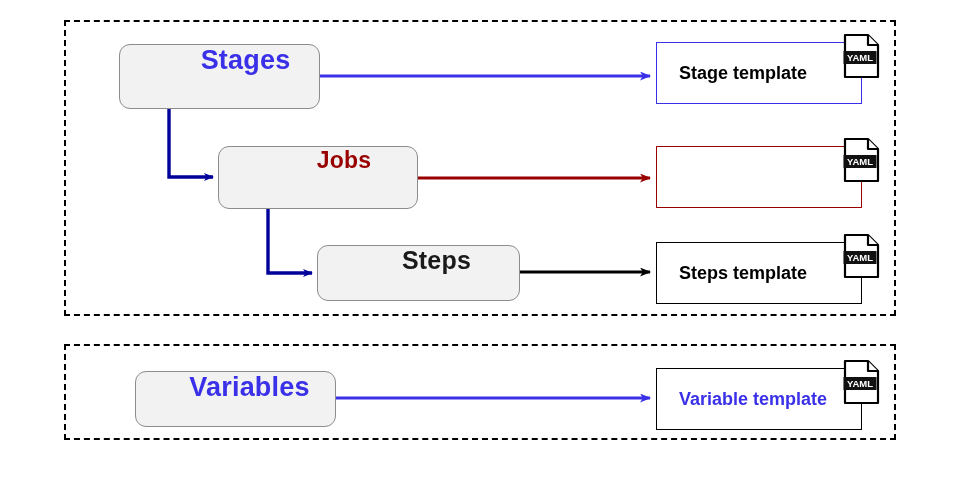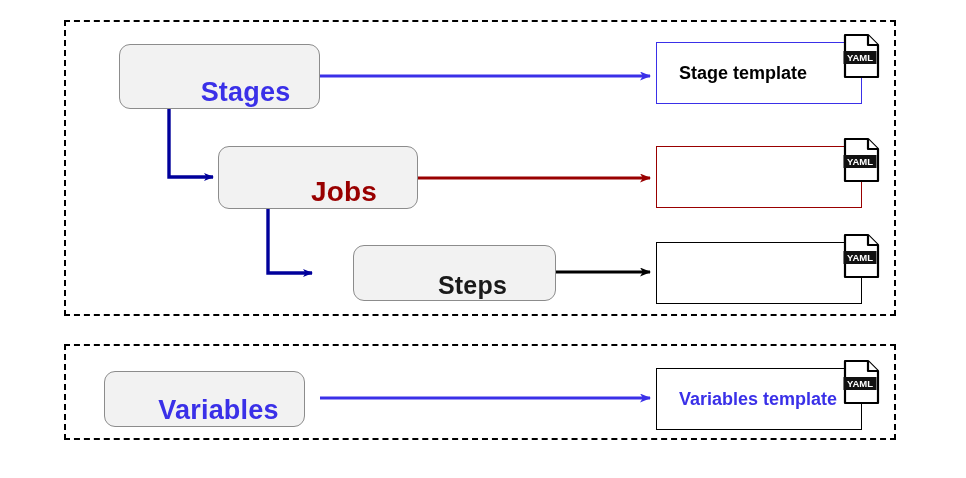--- a/index.html
+++ b/index.html
@@ -37,7 +37,7 @@
     border: 1.6px solid #8c8c8c;
     border-radius: 11px;
     display: flex;
-    align-items: flex-end;
+    align-items: flex-start;
     justify-content: center;
     font-weight: bold;
     letter-spacing: 0.2px;

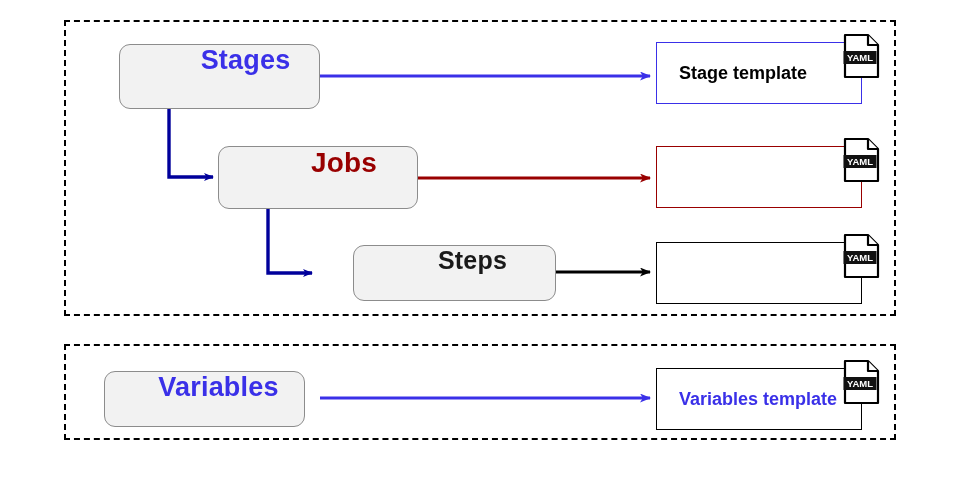--- a/index.html
+++ b/index.html
@@ -53,7 +53,7 @@
   }
   #node-jobs {
     left: 218px; top: 146px; width: 200px; height: 63px;
-    color: #990000; font-size: 28px;
+    color: #990000; font-size: 23px;
   }
   #node-steps {
     left: 317px; top: 245px; width: 203px; height: 56px;

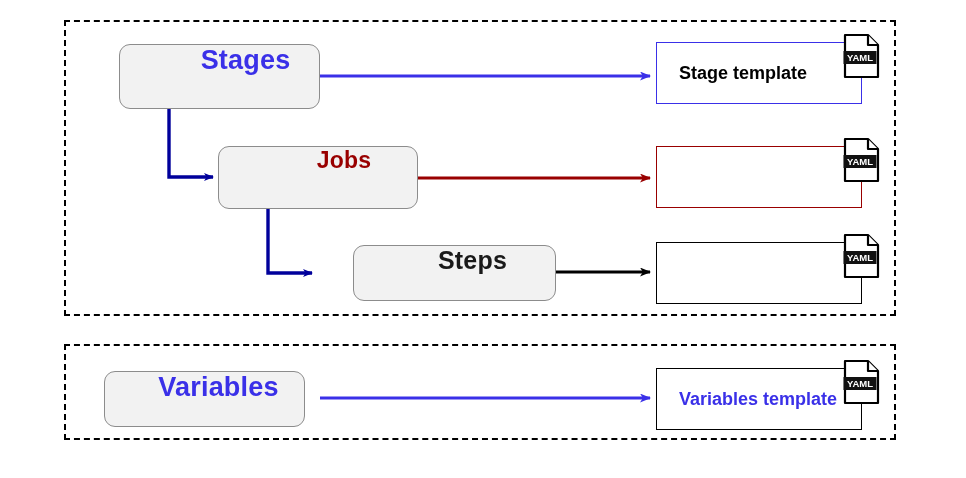--- a/index.html
+++ b/index.html
@@ -57,7 +57,7 @@
   }
   #node-steps {
     left: 317px; top: 245px; width: 203px; height: 56px;
-    color: #1a1a1a; font-size: 25px; margin-left: 36px;
+    color: #1a1a1a; font-size: 25px;
   }
   #node-variables {
     left: 104px; top: 371px; width: 201px; height: 56px;

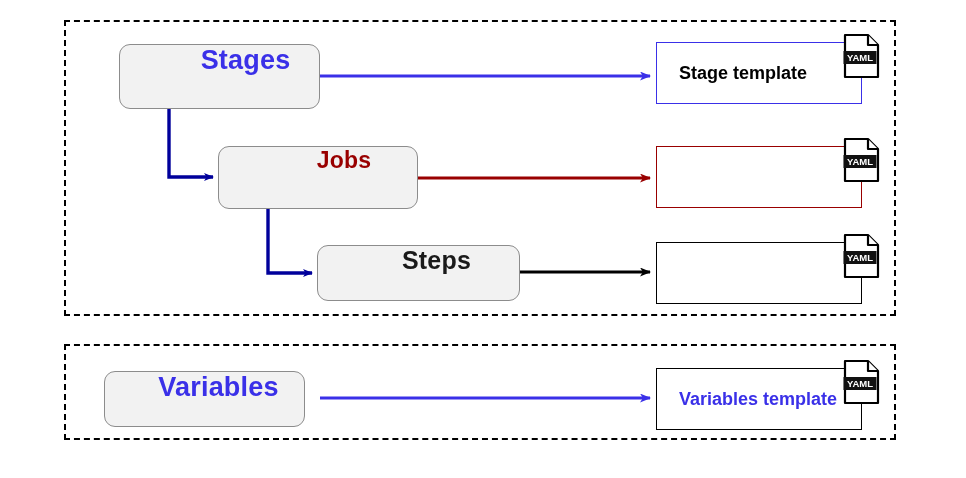--- a/index.html
+++ b/index.html
@@ -191,6 +191,7 @@
   </div>
 
   <div class="template" id="tpl-steps">
+    <span class="template-label">Steps template</span>
     <svg class="yaml-icon" viewBox="0 0 38 46" xmlns="http://www.w3.org/2000/svg">
       <path d="M2,2 L25,2 L35,12 L35,44 L2,44 Z" fill="#ffffff" stroke="#000000" stroke-width="2.2" stroke-linejoin="round"></path>
       <path d="M25,2 L25,12 L35,12" fill="#ffffff" stroke="#000000" stroke-width="2.2" stroke-linejoin="round"></path>

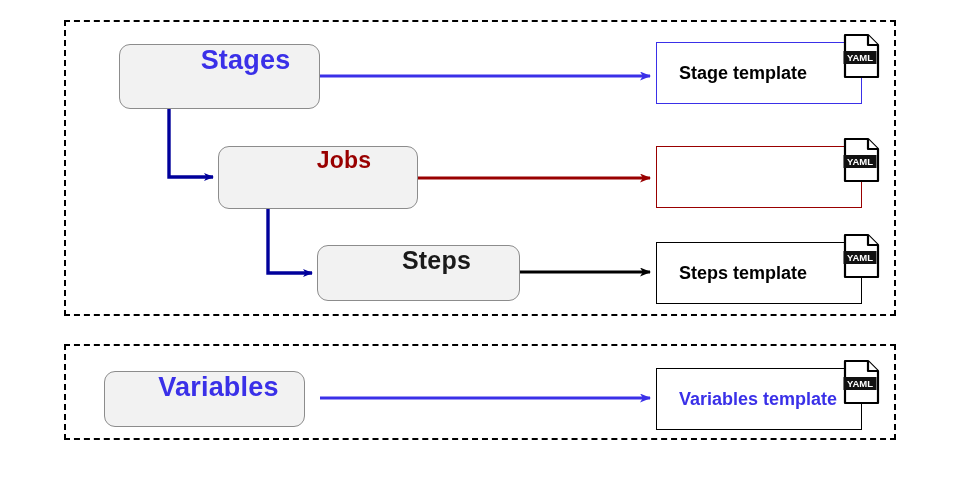--- a/index.html
+++ b/index.html
@@ -60,7 +60,7 @@
     color: #1a1a1a; font-size: 25px;
   }
   #node-variables {
-    left: 104px; top: 371px; width: 201px; height: 56px;
+    left: 135px; top: 371px; width: 201px; height: 56px;
     color: #3a30e8; font-size: 27px;
   }
   #node-steps .node-label { transform: translateX(18px); }

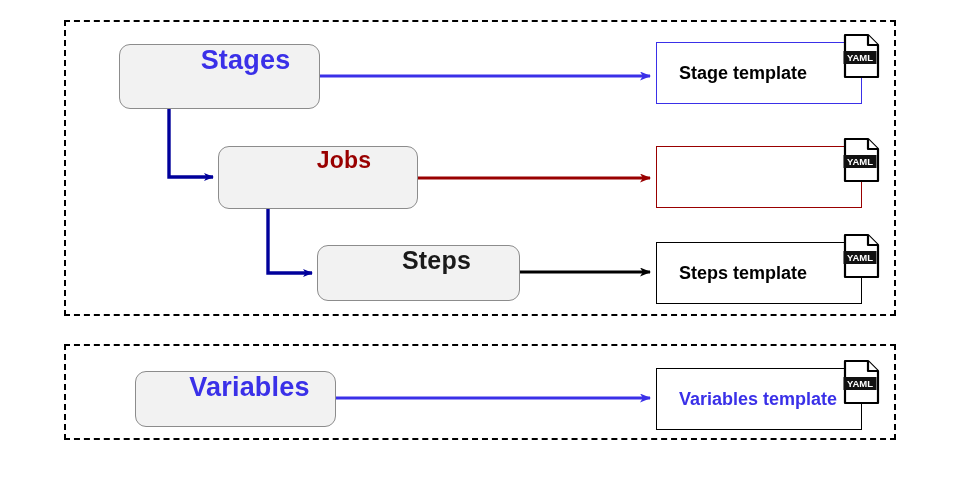--- a/index.html
+++ b/index.html
@@ -201,7 +201,7 @@
   </div>
 
   <div class="template" id="tpl-variable">
-    <span class="template-label">Variables template</span>
+    <span class="template-label">Variable template</span>
     <svg class="yaml-icon" viewBox="0 0 38 46" xmlns="http://www.w3.org/2000/svg">
       <path d="M2,2 L25,2 L35,12 L35,44 L2,44 Z" fill="#ffffff" stroke="#000000" stroke-width="2.2" stroke-linejoin="round"></path>
       <path d="M25,2 L25,12 L35,12" fill="#ffffff" stroke="#000000" stroke-width="2.2" stroke-linejoin="round"></path>

